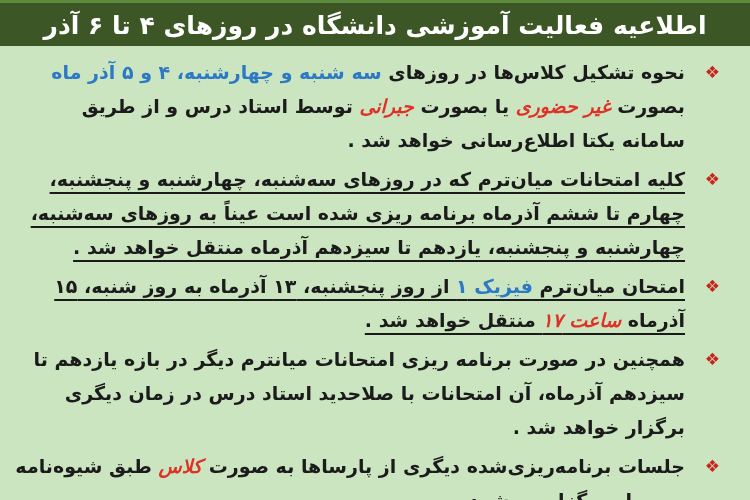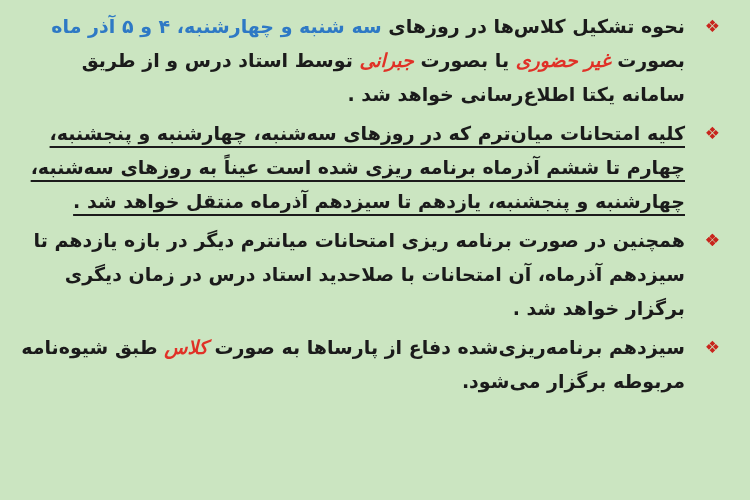--- a/index.html
+++ b/index.html
@@ -61,6 +61,9 @@
 <body>
 
 <div class="page">
+  <div class="header">
+    <div class="header-title">اطلاعیه فعالیت آموزشی دانشگاه در روزهای ۴ تا ۶ آذر</div>
+  </div>
   <ul class="notice-list" id="notice-list">
       <li class="notice-item"><span class="bullet-icon">❖</span><span class="item-text"><span class="seg-text">نحوه تشکیل کلاس‌ها در روزهای </span><span class="seg-blue">سه شنبه و چهارشنبه، ۴ و ۵ آذر ماه</span><span class="seg-text"> بصورت </span><span class="seg-red">غیر حضوری</span><span class="seg-text"> یا بصورت </span><span class="seg-red">جبرانی</span><span class="seg-text"> توسط استاد درس و از طریق سامانه یکتا اطلاع‌رسانی خواهد شد .</span></span></li>
       <li class="notice-item"><span class="bullet-icon">❖</span><span class="item-text underlined"><span class="seg-text">کلیه امتحانات میان‌ترم که در روزهای سه‌شنبه، چهارشنبه و پنجشنبه، چهارم تا ششم آذرماه برنامه ریزی شده است عیناً به روزهای سه‌شنبه، چهارشنبه و پنجشنبه، یازدهم تا سیزدهم آذرماه منتقل خواهد شد .</span></span></li>

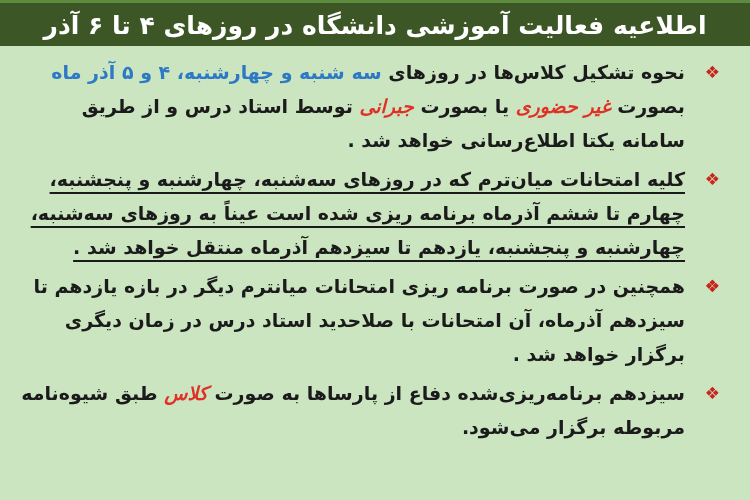--- a/index.html
+++ b/index.html
@@ -67,7 +67,7 @@
   <ul class="notice-list" id="notice-list">
       <li class="notice-item"><span class="bullet-icon">❖</span><span class="item-text"><span class="seg-text">نحوه تشکیل کلاس‌ها در روزهای </span><span class="seg-blue">سه شنبه و چهارشنبه، ۴ و ۵ آذر ماه</span><span class="seg-text"> بصورت </span><span class="seg-red">غیر حضوری</span><span class="seg-text"> یا بصورت </span><span class="seg-red">جبرانی</span><span class="seg-text"> توسط استاد درس و از طریق سامانه یکتا اطلاع‌رسانی خواهد شد .</span></span></li>
       <li class="notice-item"><span class="bullet-icon">❖</span><span class="item-text underlined"><span class="seg-text">کلیه امتحانات میان‌ترم که در روزهای سه‌شنبه، چهارشنبه و پنجشنبه، چهارم تا ششم آذرماه برنامه ریزی شده است عیناً به روزهای سه‌شنبه، چهارشنبه و پنجشنبه، یازدهم تا سیزدهم آذرماه منتقل خواهد شد .</span></span></li>
-      <li class="notice-item"><span class="bullet-icon">❖</span></li>
+      <li class="notice-item"><span class="bullet-icon">❖</span><span class="item-text underlined"><span class="seg-text">امتحان میان‌ترم </span><span class="seg-blue">فیزیک ۱</span><span class="seg-text"> از روز پنجشنبه، ۱۳ آذرماه به روز شنبه، ۱۵ آذرماه </span><span class="seg-red">ساعت ۱۷</span><span class="seg-text"> منتقل خواهد شد .</span></span></li>
       <li class="notice-item"><span class="bullet-icon">❖</span><span class="item-text"><span class="seg-text">همچنین در صورت برنامه ریزی امتحانات میانترم دیگر در بازه یازدهم تا سیزدهم آذرماه، آن امتحانات با صلاحدید استاد درس در زمان دیگری برگزار خواهد شد .</span></span></li>
       <li class="notice-item"><span class="bullet-icon">❖</span><span class="item-text"><span class="seg-text">سیزدهم برنامه‌ریزی‌شده دفاع از پارساها به صورت </span><span class="seg-red">کلاس</span><span class="seg-text"> طبق شیوه‌نامه مربوطه برگزار می‌شود.</span></span></li>
     </ul>

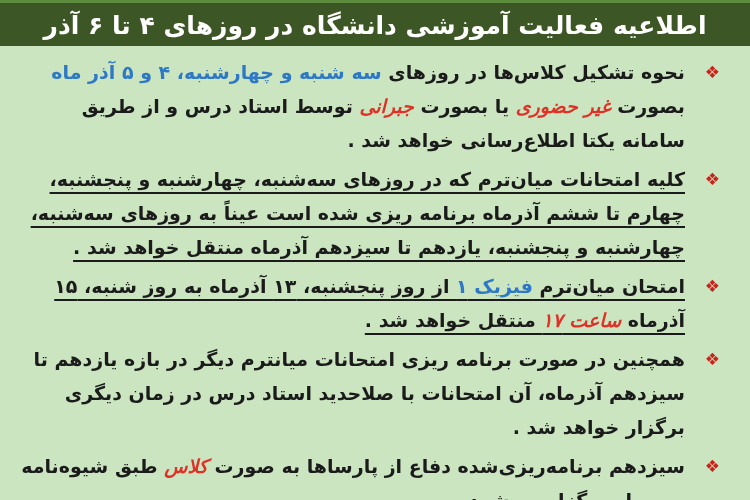--- a/index.html
+++ b/index.html
@@ -69,7 +69,7 @@
       <li class="notice-item"><span class="bullet-icon">❖</span><span class="item-text underlined"><span class="seg-text">کلیه امتحانات میان‌ترم که در روزهای سه‌شنبه، چهارشنبه و پنجشنبه، چهارم تا ششم آذرماه برنامه ریزی شده است عیناً به روزهای سه‌شنبه، چهارشنبه و پنجشنبه، یازدهم تا سیزدهم آذرماه منتقل خواهد شد .</span></span></li>
       <li class="notice-item"><span class="bullet-icon">❖</span><span class="item-text underlined"><span class="seg-text">امتحان میان‌ترم </span><span class="seg-blue">فیزیک ۱</span><span class="seg-text"> از روز پنجشنبه، ۱۳ آذرماه به روز شنبه، ۱۵ آذرماه </span><span class="seg-red">ساعت ۱۷</span><span class="seg-text"> منتقل خواهد شد .</span></span></li>
       <li class="notice-item"><span class="bullet-icon">❖</span><span class="item-text"><span class="seg-text">همچنین در صورت برنامه ریزی امتحانات میانترم دیگر در بازه یازدهم تا سیزدهم آذرماه، آن امتحانات با صلاحدید استاد درس در زمان دیگری برگزار خواهد شد .</span></span></li>
-      <li class="notice-item"><span class="bullet-icon">❖</span><span class="item-text"><span class="seg-text">سیزدهم برنامه‌ریزی‌شده دفاع از پارساها به صورت </span><span class="seg-red">کلاس</span><span class="seg-text"> طبق شیوه‌نامه مربوطه برگزار می‌شود.</span></span></li>
+      <li class="notice-item"><span class="bullet-icon">❖</span><span class="item-text"><span class="seg-text">جلسات برنامه‌ریزی‌شده دیگری از پارساها به صورت </span><span class="seg-red">کلاس</span><span class="seg-text"> طبق شیوه‌نامه مربوطه برگزار می‌شود.</span></span></li>
     </ul>
 </div>
 

